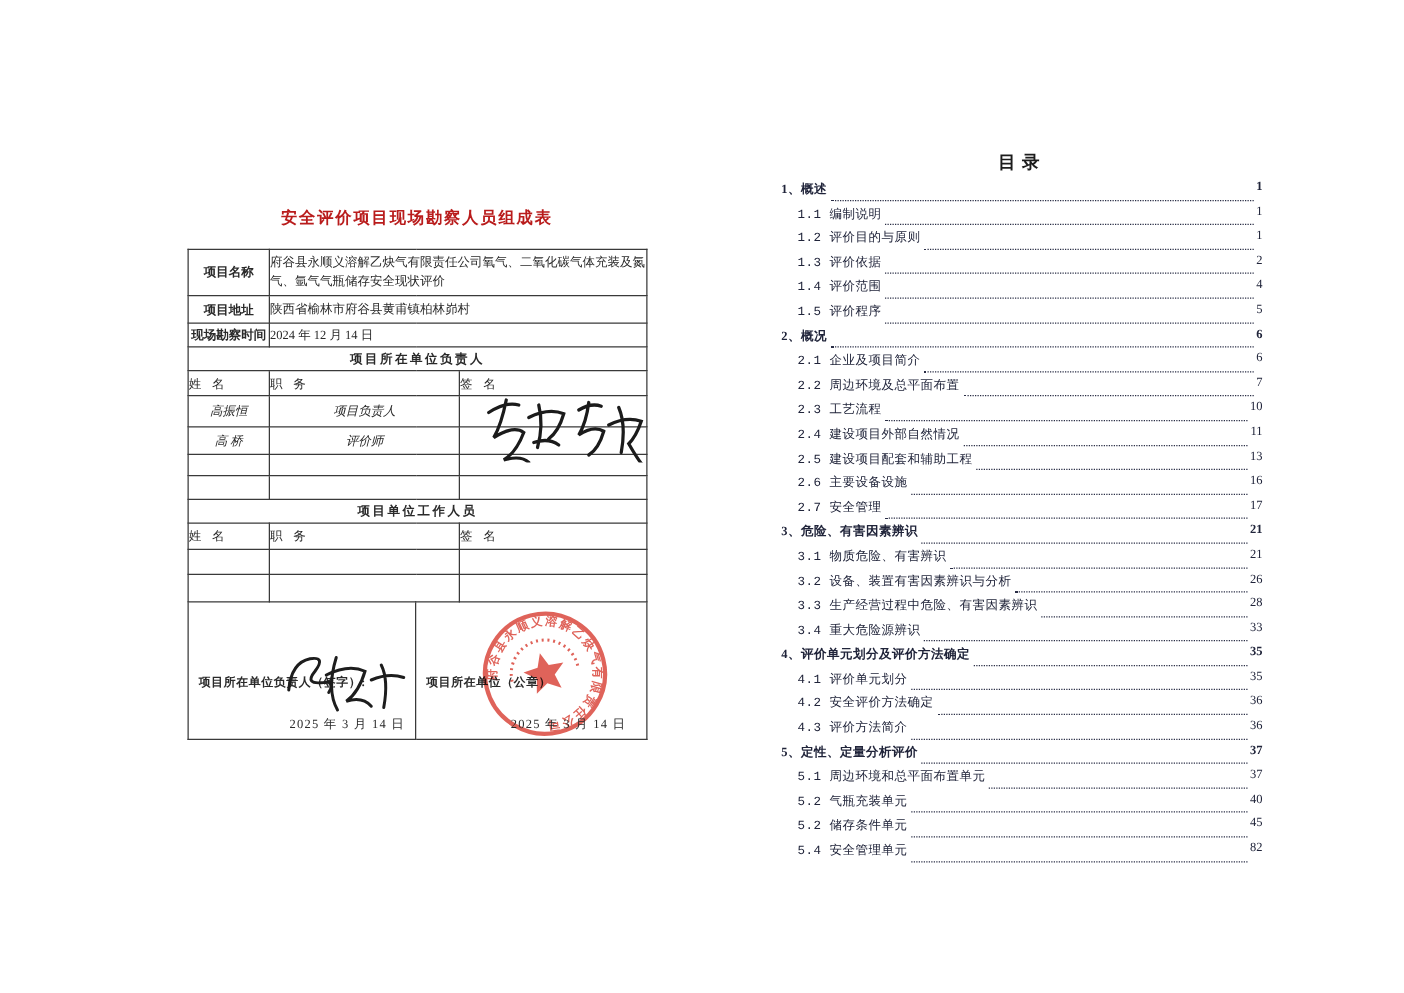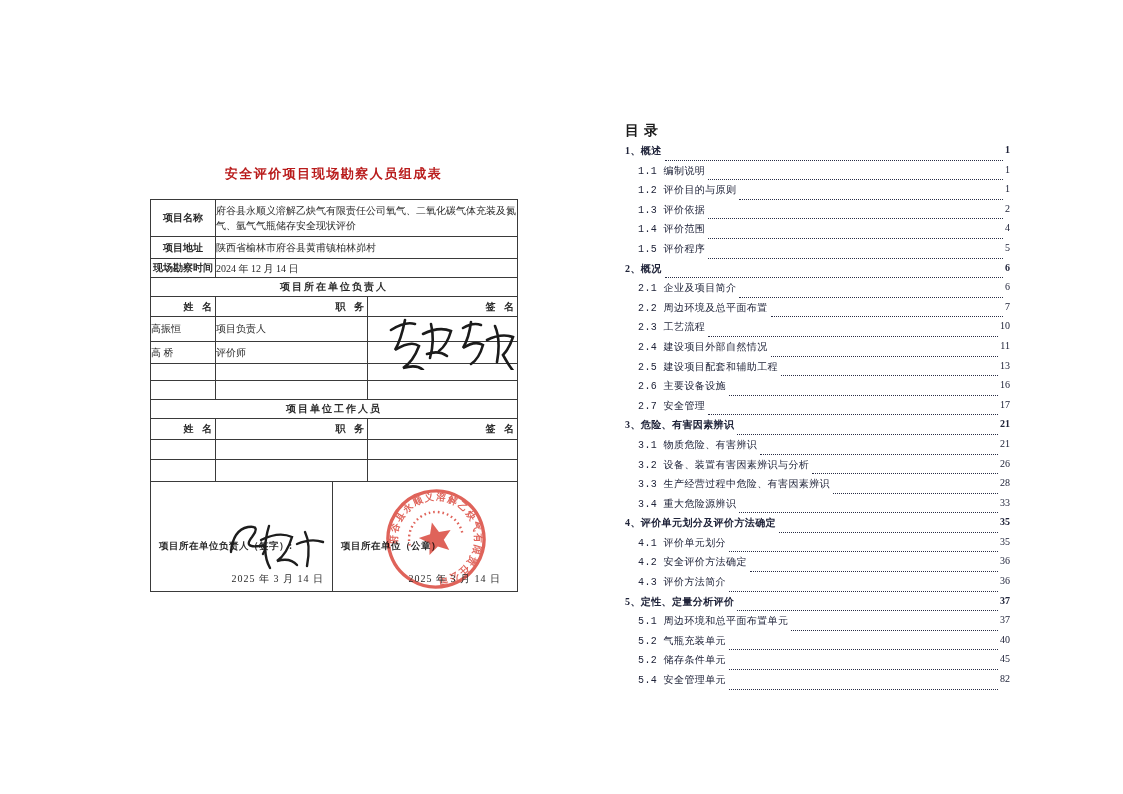--- a/index.html
+++ b/index.html
@@ -37,7 +37,7 @@
   }
   
   .toc{position:absolute;left:625px;top:121px;width:385px;}
-  .toc-title{text-align:left;font-size:14px;font-weight:bold;letter-spacing:5px;color:#1c1c1c;line-height:19px;}
+  .toc-title{text-align:center;font-size:14px;font-weight:bold;letter-spacing:5px;color:#1c1c1c;line-height:19px;}
   .toc-list{margin-top:4px;}
   .toc-entry{display:flex;height:19.6px;font-size:10px;color:#20243a;}
   .toc-entry.lvl1 .toc-label,.toc-entry.lvl1 .toc-page{font-weight:bold;}

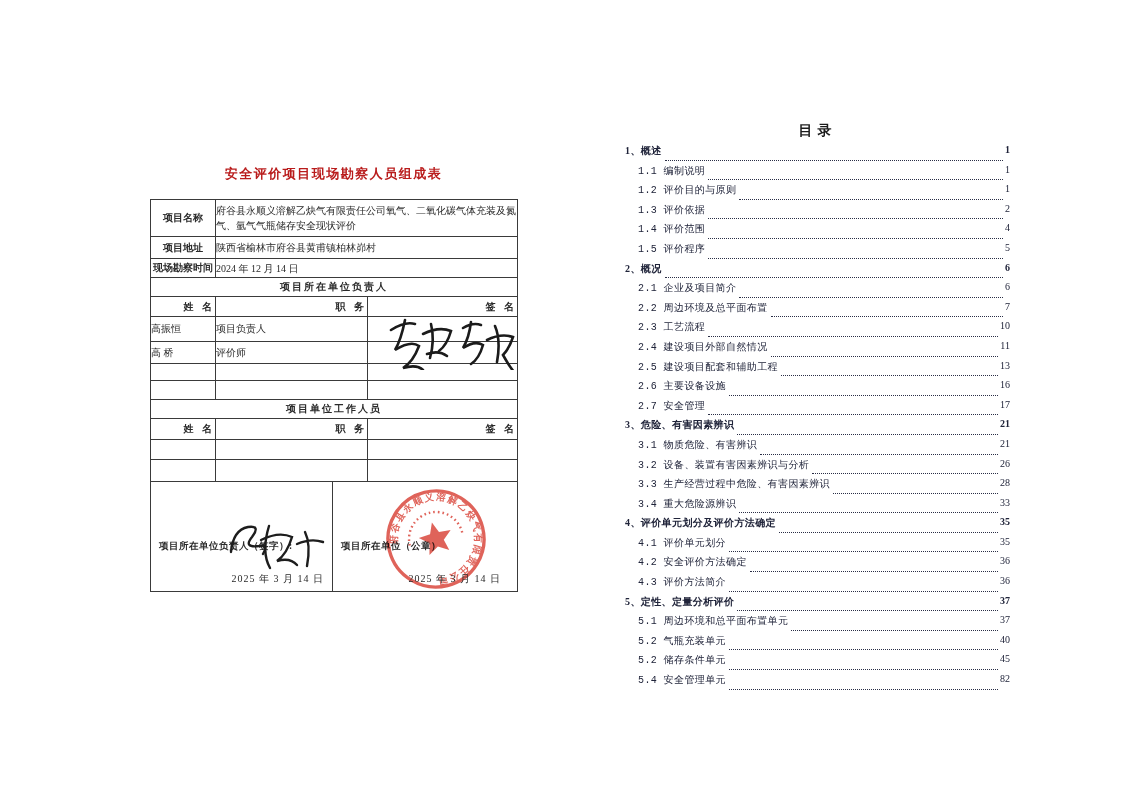--- a/index.html
+++ b/index.html
@@ -23,7 +23,7 @@
   td.lbl{text-align:center;font-weight:bold;font-size:9.5px;letter-spacing:0;}
   td.val{text-align:left;padding:2px 6px;line-height:15px;font-size:9.5px;}
   td.sect{text-align:center;font-weight:bold;letter-spacing:2px;}
-  td.colhead{text-align:right;font-weight:bold;letter-spacing:3px;}
+  td.colhead{text-align:left;font-weight:normal;letter-spacing:3px;}
   td.cellc{}
   td.footcell{vertical-align:top;position:relative;}
   .foot-label{font-weight:bold;font-size:9.5px;padding:20px 0 0 8px;letter-spacing:.5px;}

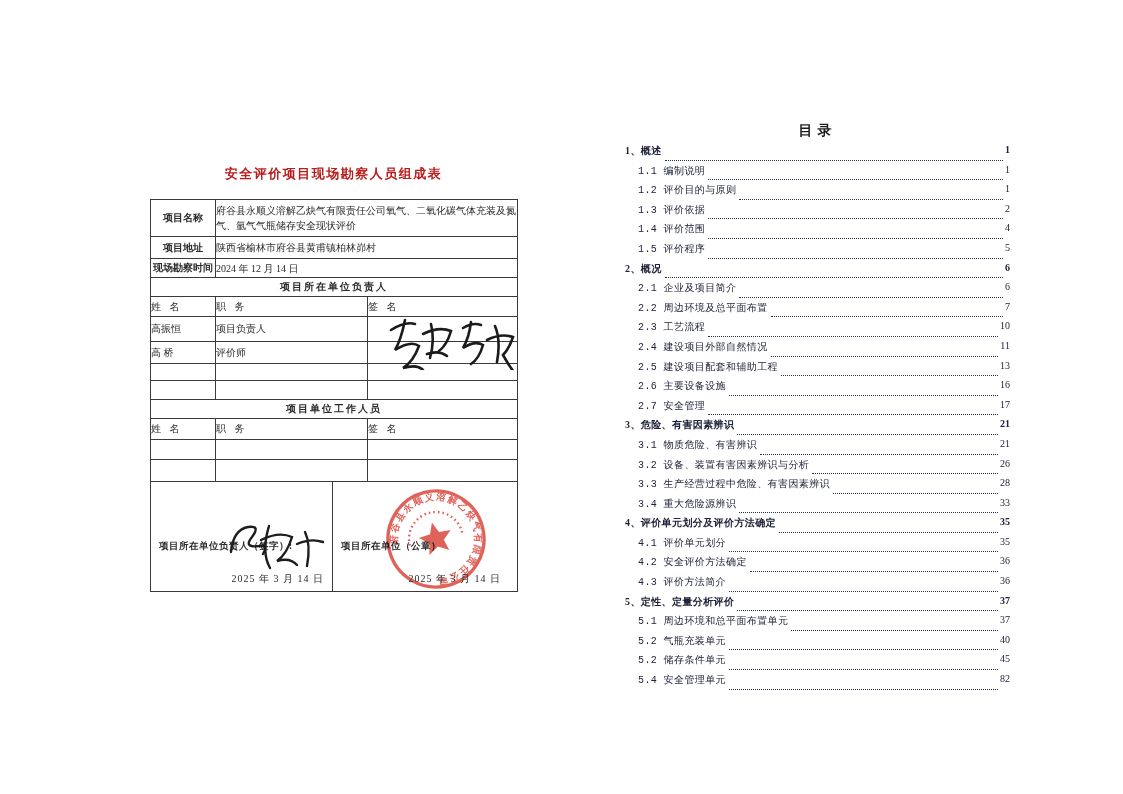--- a/index.html
+++ b/index.html
@@ -24,7 +24,7 @@
   td.val{text-align:left;padding:2px 6px;line-height:15px;font-size:9.5px;}
   td.sect{text-align:center;font-weight:bold;letter-spacing:2px;}
   td.colhead{text-align:left;font-weight:normal;letter-spacing:3px;}
-  td.cellc{}
+  td.cellc{text-align:center;font-style:italic;}
   td.footcell{vertical-align:top;position:relative;}
   .foot-label{font-weight:bold;font-size:9.5px;padding:20px 0 0 8px;letter-spacing:.5px;}
   .foot-date{position:absolute;bottom:5px;right:8px;font-size:10px;letter-spacing:1px;white-space:nowrap;}

